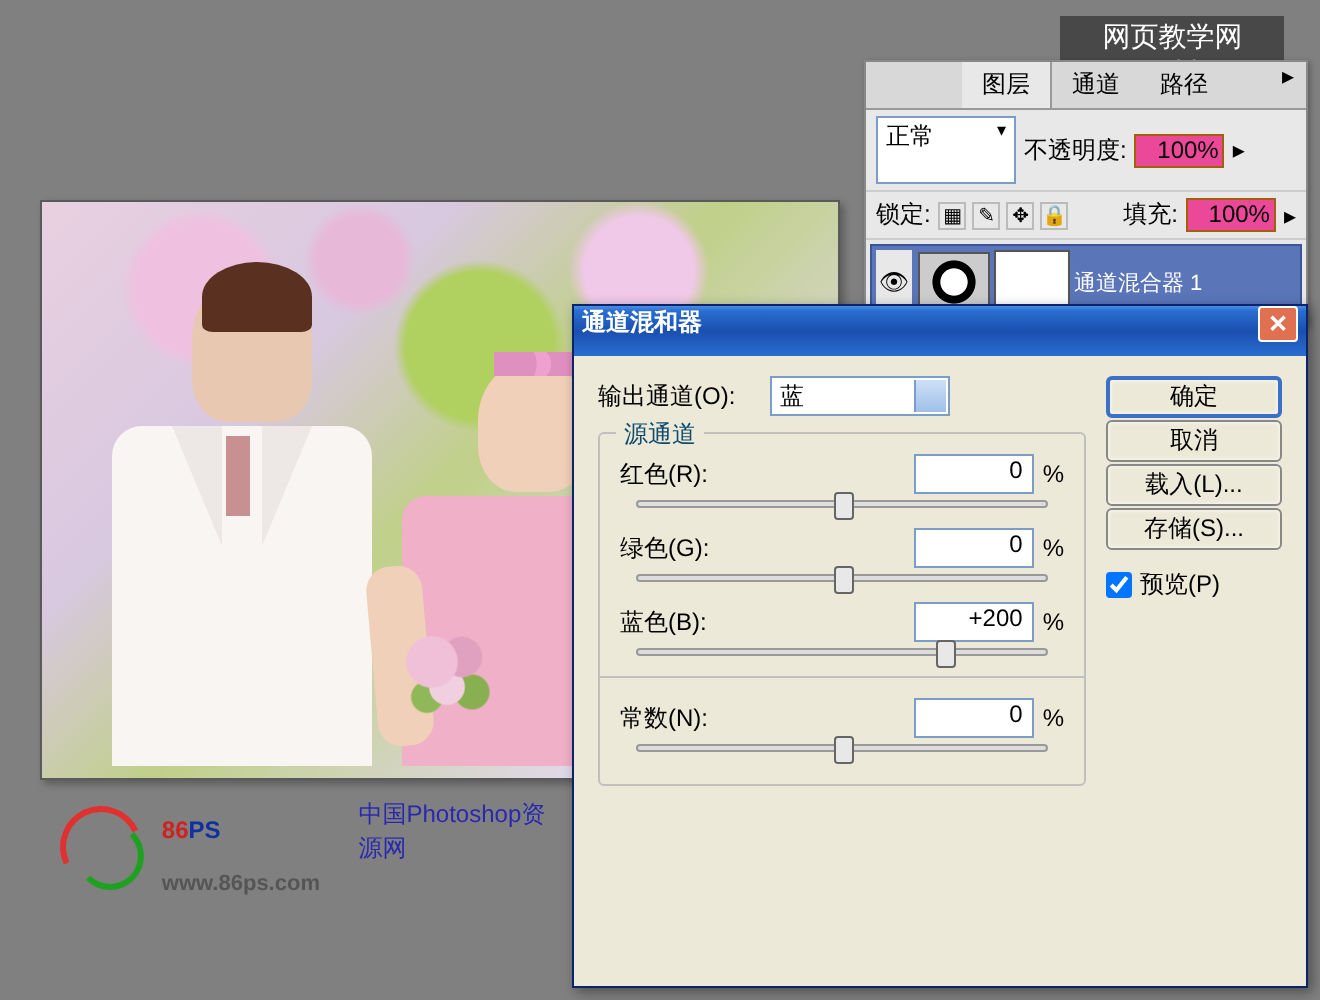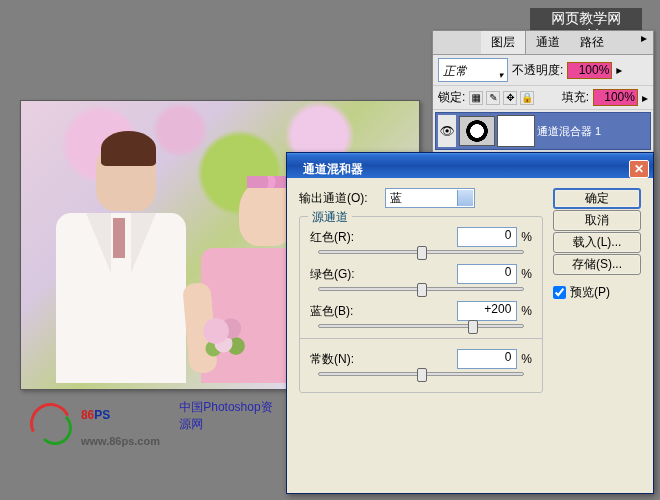--- a/index.html
+++ b/index.html
@@ -41,7 +41,7 @@
 .panel-tab.active { background: #e8e8e8; border-right: 1px solid #999; margin-left: 48px; }
 .panel-close { margin-left: auto; padding: 0 6px; cursor: pointer; }
 .panel-row { display: flex; align-items: center; padding: 3px 5px; border-bottom: 1px solid #ccc; gap: 4px; }
-.select { background: #fff; border: 1px solid #7a9ec8; padding: 1px 4px; height: 24px; display: inline-flex; align-items: flex-end; min-width: 70px; font-style: italic; }
+.select { background: #fff; border: 1px solid #7a9ec8; padding: 1px 4px; height: 34px; display: inline-flex; align-items: flex-start; min-width: 70px; }
 .select::after { content: '▾'; margin-left: auto; font-size: 9px; }
 .small-input { width: 45px; height: 17px; border: 1px solid #a16207; background: #ec4899; text-align: right; padding-right: 2px; }
 .lock-icons { display: flex; gap: 3px; }

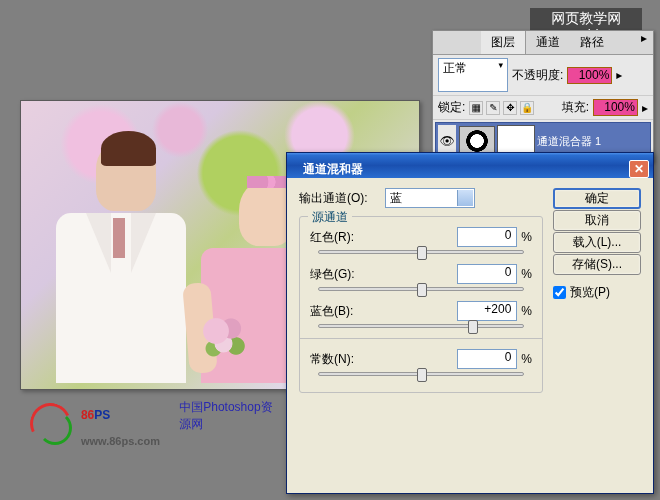--- a/index.html
+++ b/index.html
@@ -55,7 +55,7 @@
 .layer-name { color: #fff; font-size: 11px; }
 
 .dialog { position: absolute; left: 286px; top: 152px; width: 368px; height: 342px; background: #ece9d8; border: 1px solid #0a246a; box-shadow: 2px 2px 6px rgba(0,0,0,0.4); }
-.titlebar { height: 25px; background: linear-gradient(#4a8de8, #2a6dd0 10%, #1a50b0 50%, #2a6dd0); display: flex; align-items: flex-end; padding: 0 4px 0 16px; color: #fff; font-weight: bold; }
+.titlebar { height: 25px; background: linear-gradient(#4a8de8, #2a6dd0 10%, #1a50b0 50%, #2a6dd0); display: flex; align-items: flex-start; padding: 0 4px 0 4px; color: #fff; font-weight: bold; }
 .titlebar-btn { width: 20px; height: 18px; background: #e07050; border: 1px solid #fff; border-radius: 2px; color: #fff; display: flex; align-items: center; justify-content: center; margin-left: auto; cursor: pointer; }
 .dialog-body { padding: 10px 12px; display: flex; gap: 10px; }
 .dialog-left { flex: 1; }

